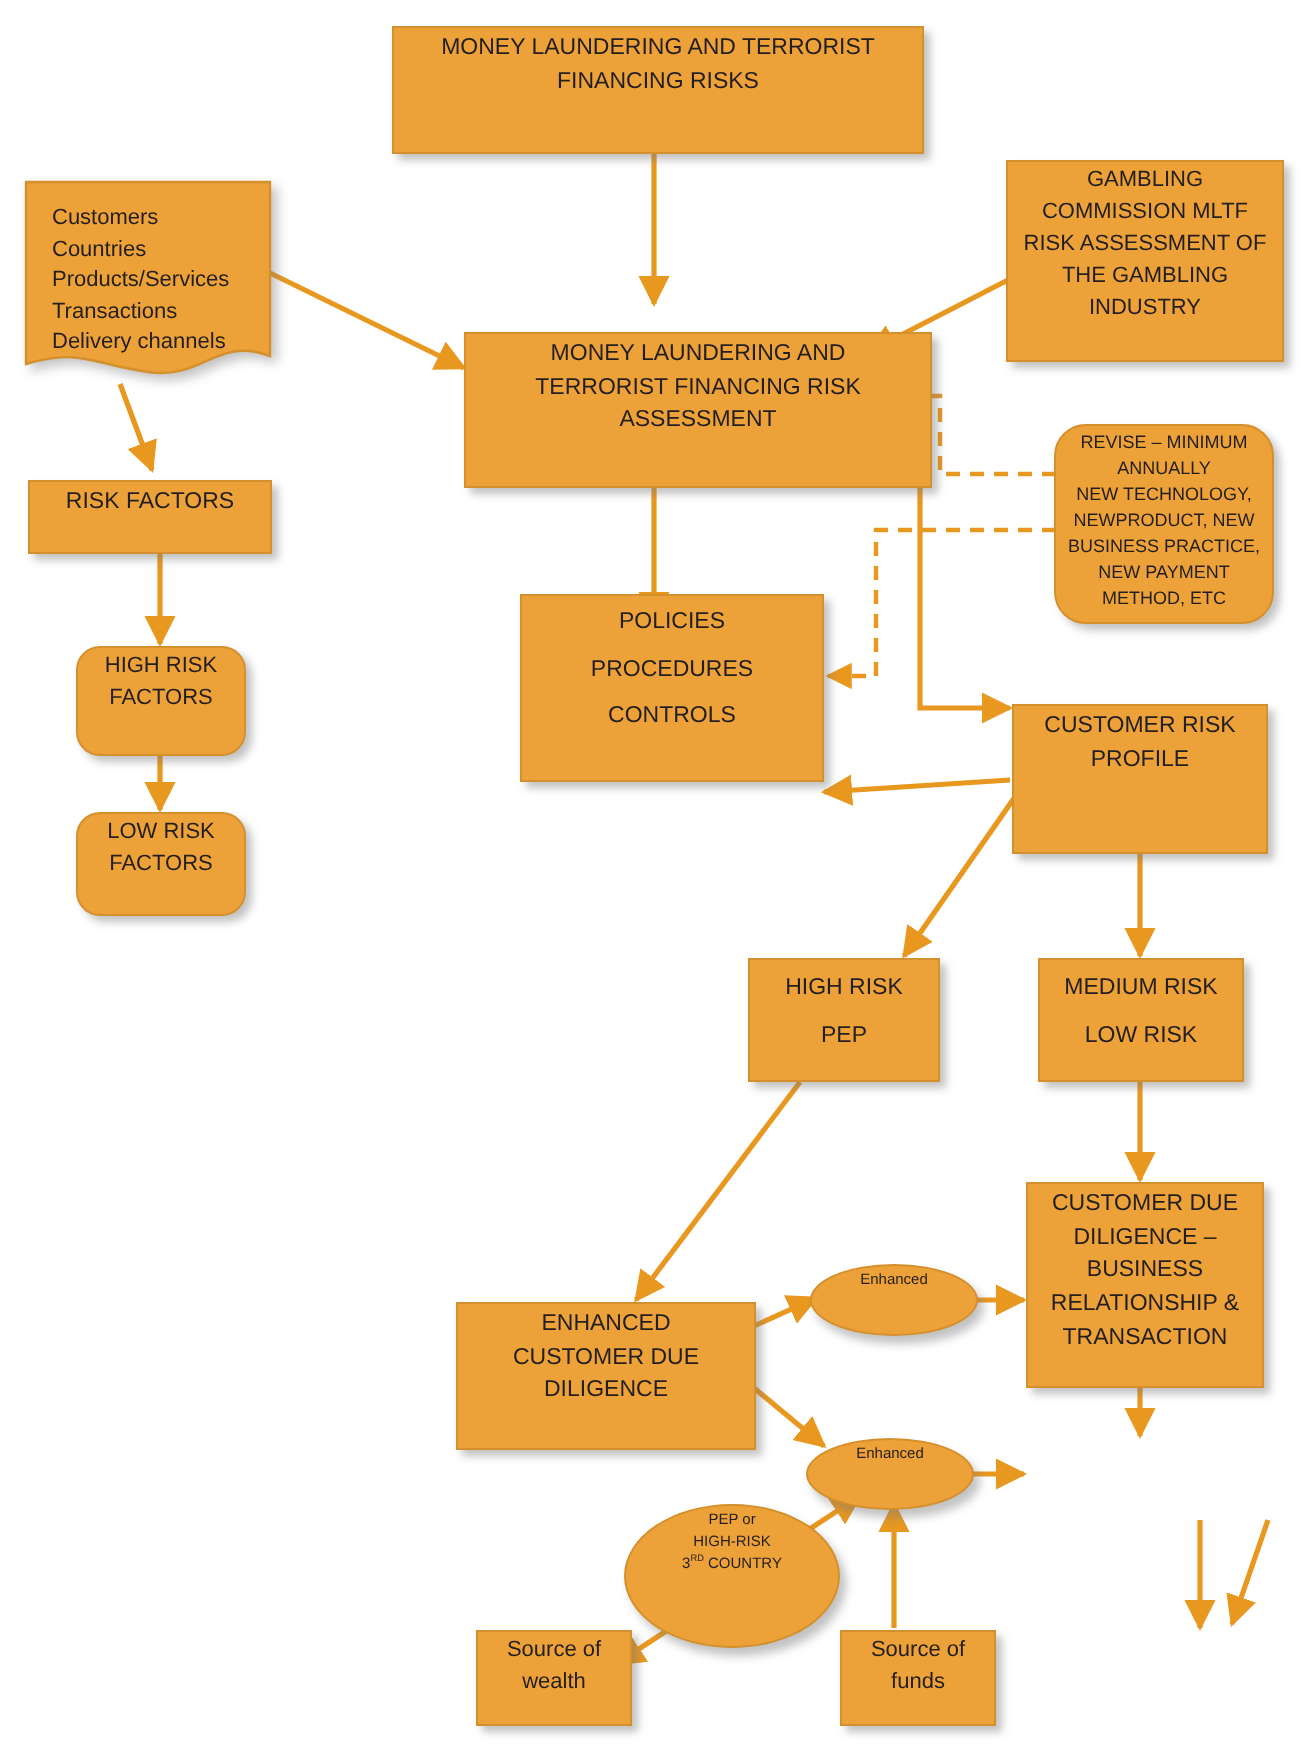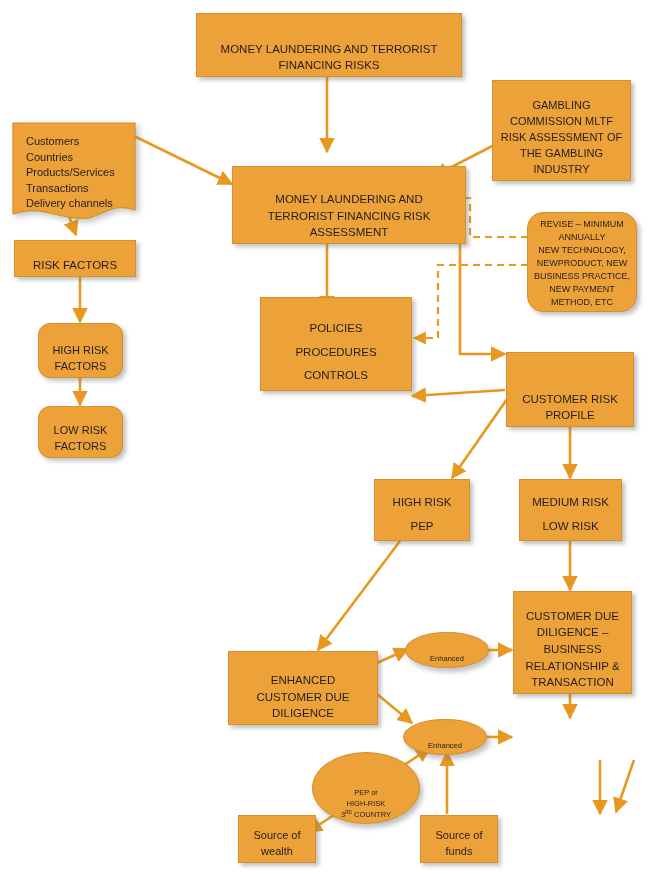--- a/index.html
+++ b/index.html
@@ -7,7 +7,7 @@
   #canvas{position:relative;width:654px;height:878px;background:#ffffff;overflow:hidden;}
   svg.links{position:absolute;left:0;top:0;width:654px;height:878px;overflow:visible;}
   .node{position:absolute;box-sizing:border-box;background:#EDA139;border:1px solid #D4902C;
-        display:flex;align-items:flex-end;justify-content:center;text-align:center;
+        display:flex;align-items:flex-start;justify-content:center;text-align:center;
         color:#231f20;box-shadow:3px 3px 4px rgba(120,120,120,.45);z-index:3;}
   .node .txt{display:block;width:100%;line-height:1.45;padding:2px 4px;}
   .rect{border-radius:0;}

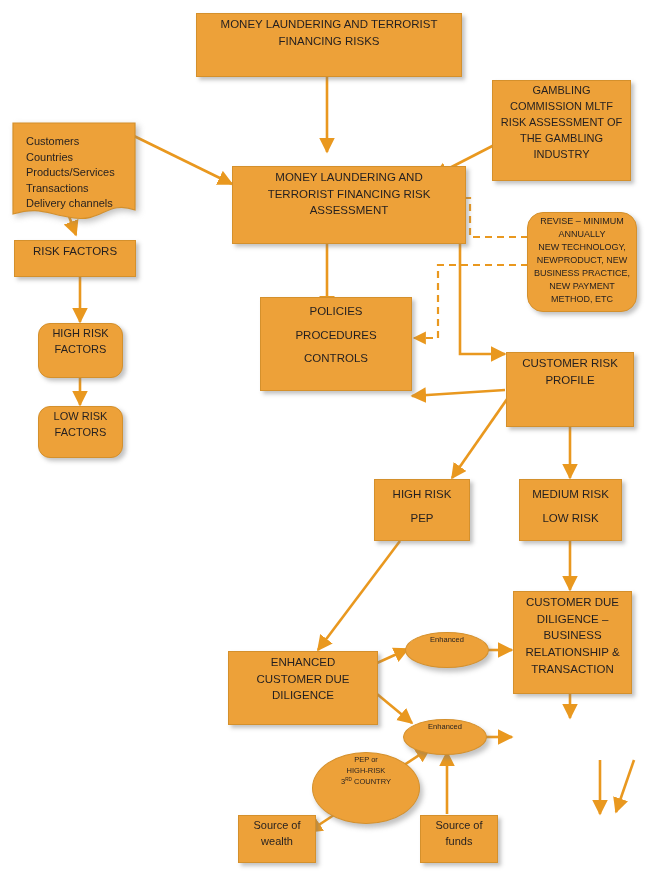--- a/index.html
+++ b/index.html
@@ -115,7 +115,7 @@
     </div>
   </div>
 
-  <div class="node rect cap" style="left:492px;top:80px;width:139px;height:101px;">
+  <div class="node rect cap" style="left:503px;top:80px;width:139px;height:101px;">
     <span class="txt">
       <span>GAMBLING</span><br>
       <span>COMMISSION MLTF</span><br>

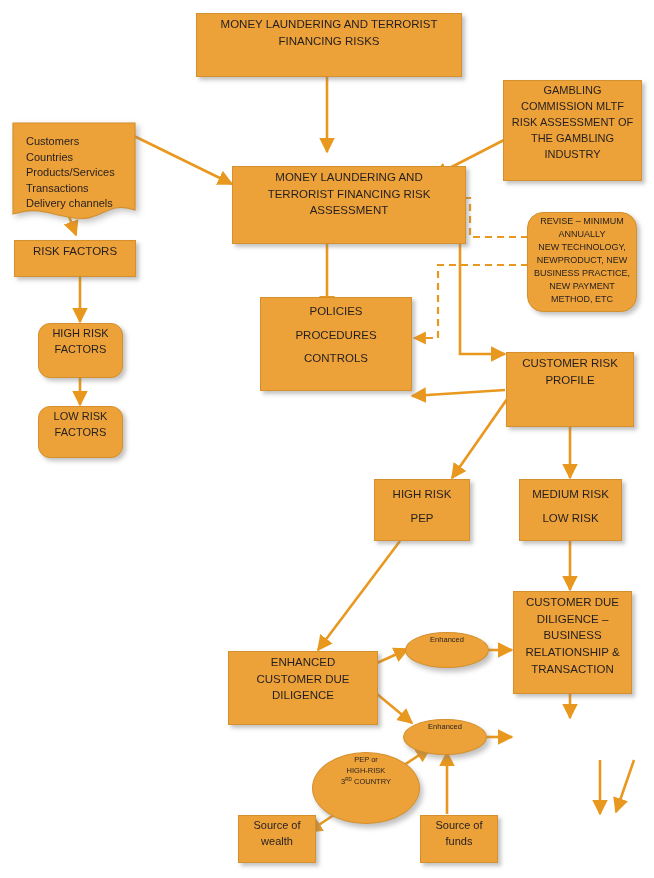--- a/index.html
+++ b/index.html
@@ -13,7 +13,7 @@
   .rect{border-radius:0;}
   .round{border-radius:12px;}
   .ell{border-radius:50%;box-shadow:3px 4px 5px rgba(120,120,120,.45);}
-  .doc{border:0;background:transparent;box-shadow:none;padding:0;align-items:center;margin-top:32px;}
+  .doc{border:0;background:transparent;box-shadow:none;padding:0;align-items:center;}
   .doc .docbody{position:relative;width:100%;height:100%;}
   .doc .doctext{position:absolute;left:0;top:0;width:100%;text-align:left;padding:12px 0 0 14px;
      box-sizing:border-box;z-index:2;line-height:1.42;}

